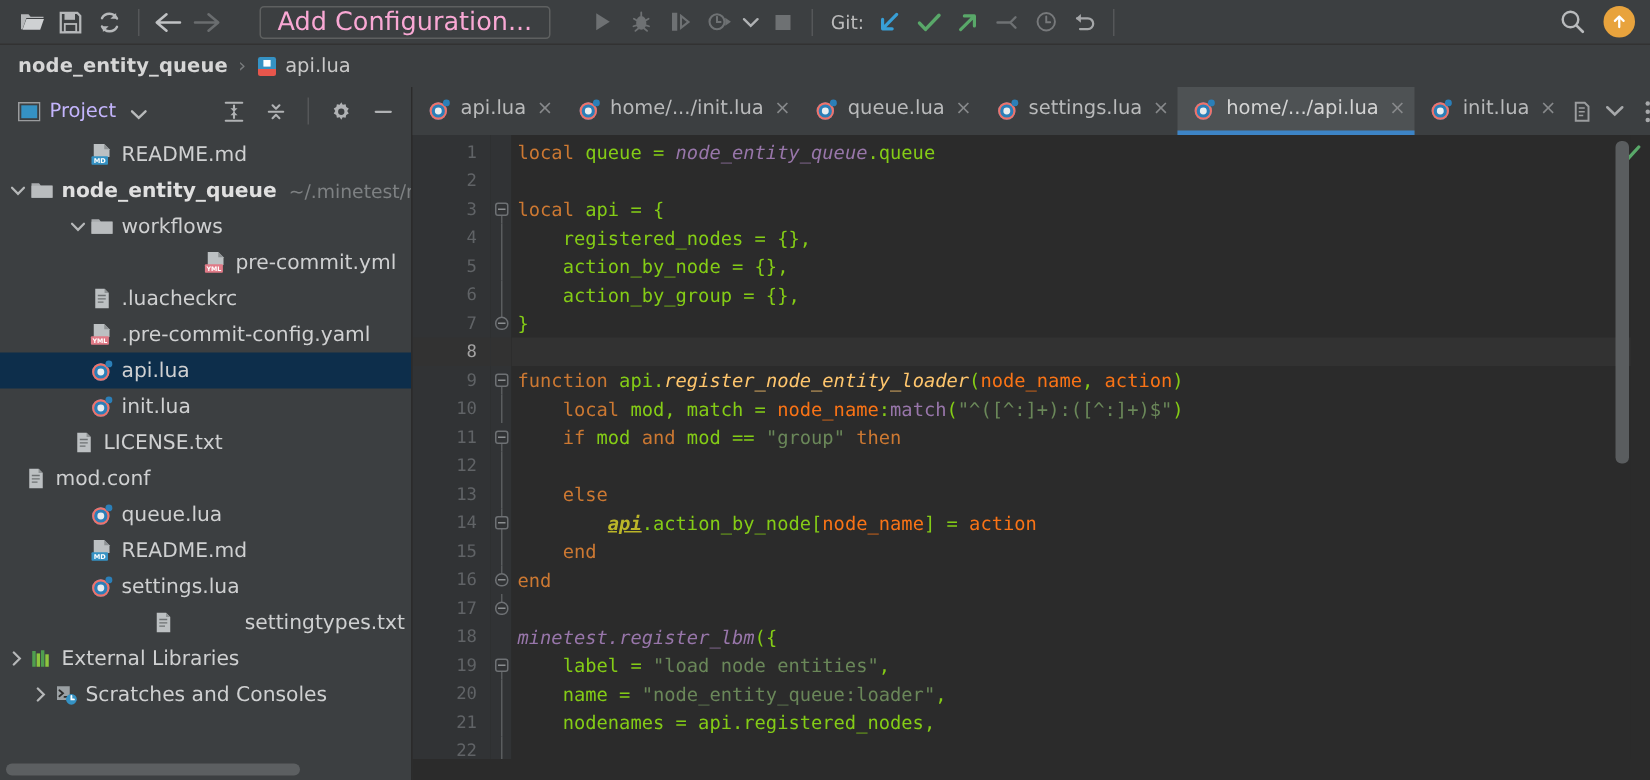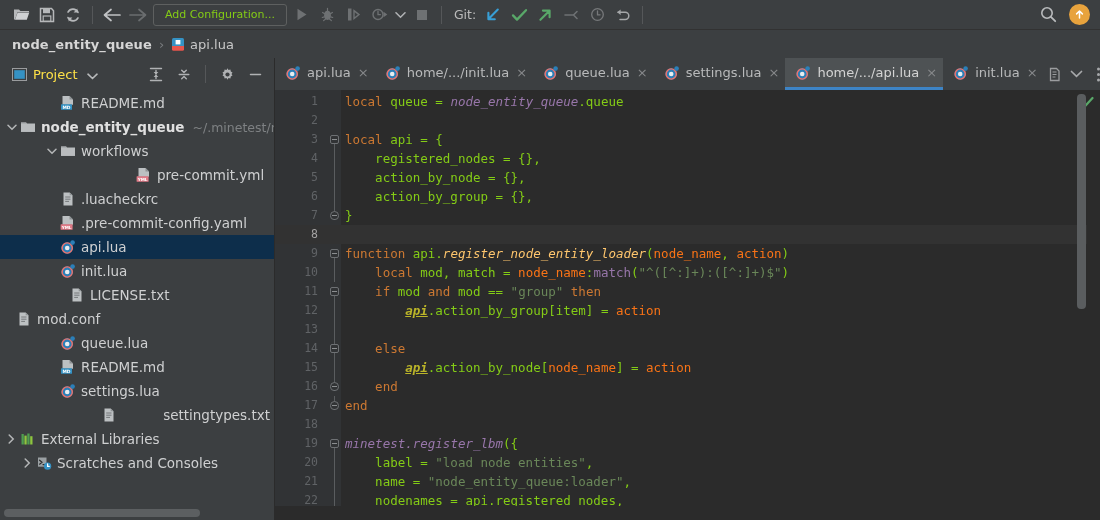--- a/index.html
+++ b/index.html
@@ -30,9 +30,9 @@
   .config-btn {
     height: 22px; padding: 0 11px;
     border: 1px solid #5e6060; border-radius: 3px;
-    color: #84cc16; font-size: 11px;
+    color: #f9a8d4; font-size: 17px;
     display: flex; align-items: center;
-    margin: 0 2px;
+    margin: 0 22px;
     background: transparent;
   }
   .git-label { color:#bbbbbb; font-size:12.5px; margin: 0 4px 0 6px; }

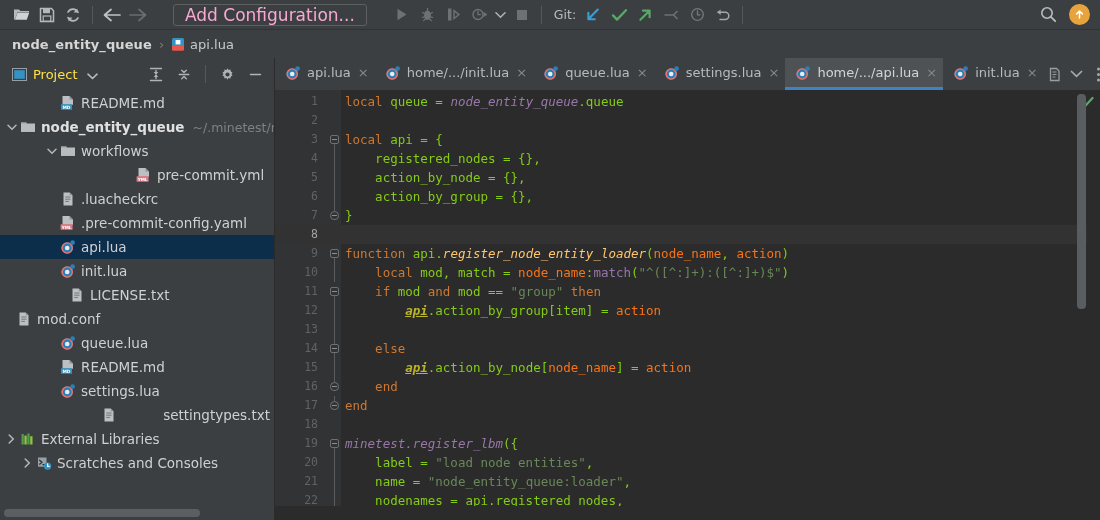--- a/index.html
+++ b/index.html
@@ -64,7 +64,7 @@
     height: 32px; flex:0 0 32px; display:flex; align-items:center;
     padding: 0 6px 0 12px; background:#3c3f41;
   }
-  .proj-label { color:#fde047; font-size:13px; margin-left:6px; }
+  .proj-label { color:#c4b5fd; font-size:13px; margin-left:6px; }
   .side-head .caret { margin-left:10px; color:#b8babb; }
   .sh-icons { margin-left:auto; display:flex; align-items:center; gap:2px; }
   .sh-btn { width:26px;height:24px;display:flex;align-items:center;justify-content:center;color:#b0b2b4;}

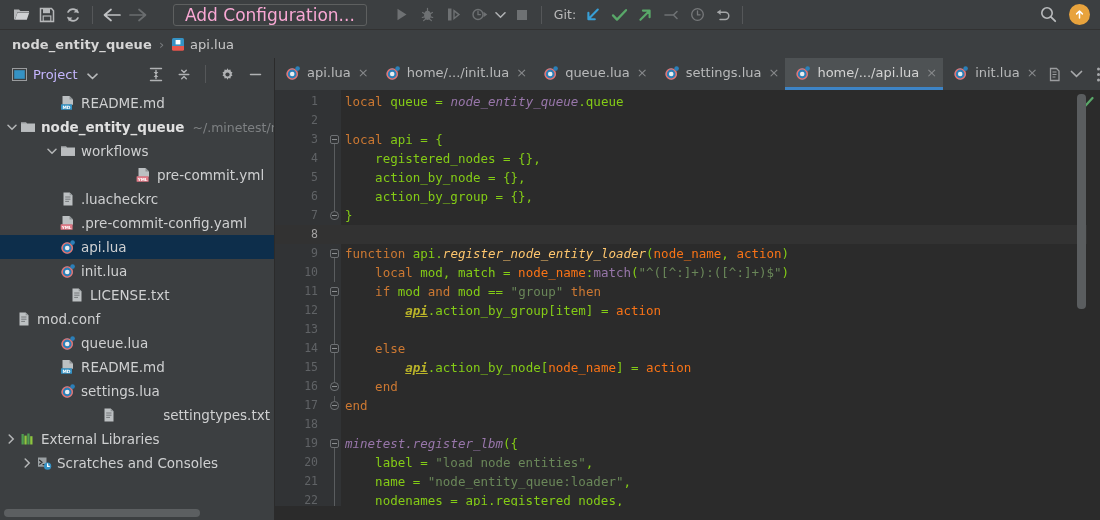--- a/index.html
+++ b/index.html
@@ -424,7 +424,7 @@
             </span>
             <span class="rlabel">init.lua</span>
           </div>
-          <div class="row" style="padding-left: 53px;">
+          <div class="row" style="padding-left: 32px;">
             <span class="arrow"></span>
             <span class="ficon">
               <svg width="16" height="16" viewBox="0 0 16 16">

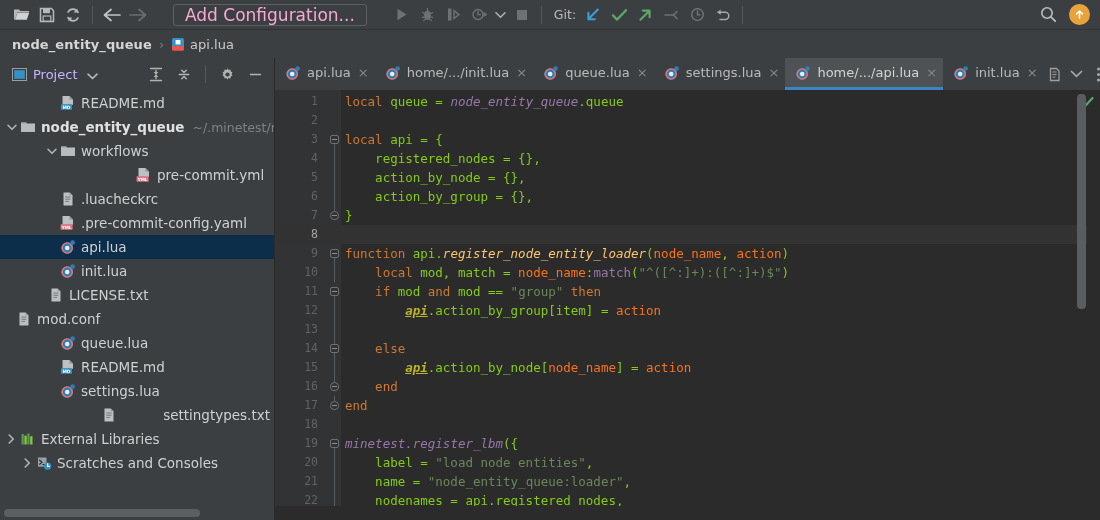--- a/index.html
+++ b/index.html
@@ -721,7 +721,6 @@
             <div class="cline"><span class="kw">function</span><span class="id"> api.</span><span class="func">register_node_entity_loader</span><span class="id">(</span><span class="param">node_name</span><span class="id">, </span><span class="param">action</span><span class="id">)</span></div>
             <div class="cline"><span class="id">    </span><span class="kw">local</span><span class="id"> mod, match = </span><span class="param">node_name</span><span class="id">:</span><span class="fld">match</span><span class="id">(</span><span class="str">"^([^:]+):([^:]+)$"</span><span class="id">)</span></div>
             <div class="cline"><span class="id">    </span><span class="kw">if</span><span class="id"> mod </span><span class="kw">and</span><span class="id"> mod == </span><span class="str">"group"</span><span class="id"> </span><span class="kw">then</span></div>
-            <div class="cline"><span class="id">        </span><span class="apivar">api</span><span class="id">.action_by_group[item] = </span><span class="param">action</span></div>
             <div class="cline">&nbsp;</div>
             <div class="cline"><span class="id">    </span><span class="kw">else</span></div>
             <div class="cline"><span class="id">        </span><span class="apivar">api</span><span class="id">.action_by_node[</span><span class="param">node_name</span><span class="id">] = </span><span class="param">action</span></div>

